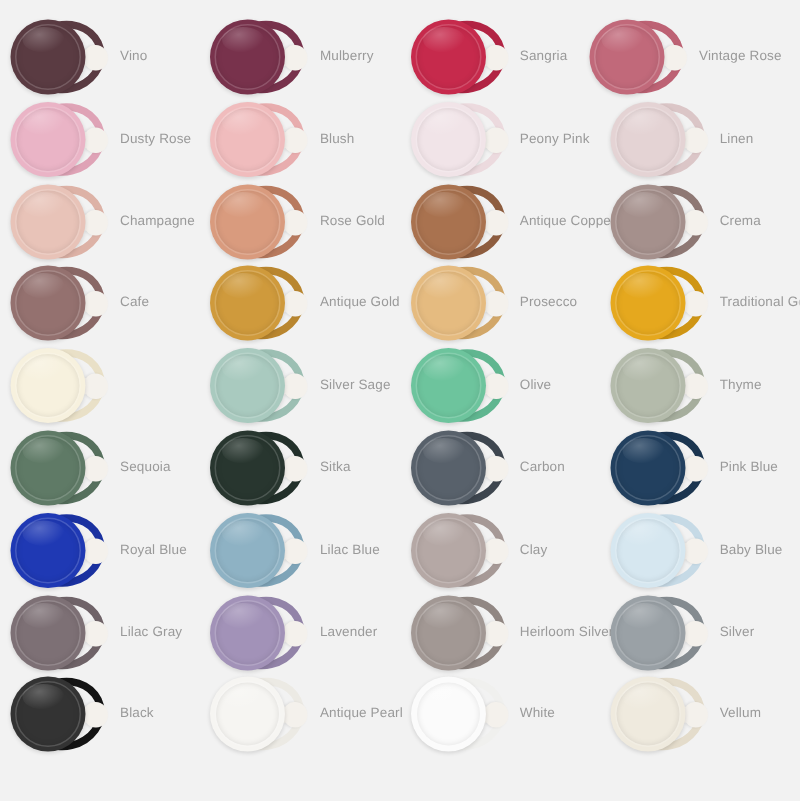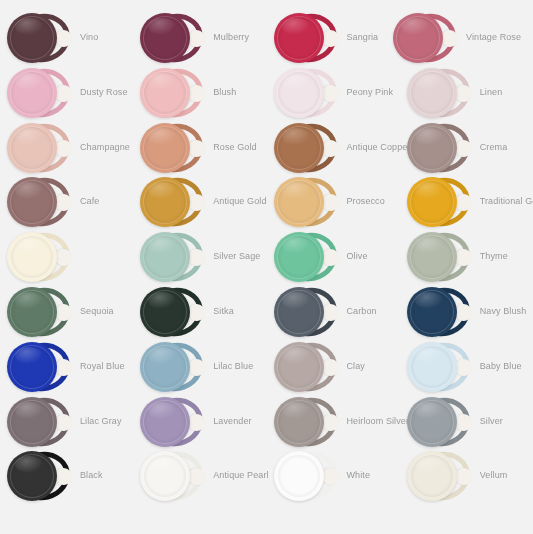--- a/index.html
+++ b/index.html
@@ -355,7 +355,7 @@
           <div class="lid-gloss"></div>
         </div>
       </div>
-      <div class="swatch-label" style="color: rgb(154, 154, 154);">Navy Blush</div>
+      <div class="swatch-label" style="color: rgb(154, 154, 154);">Pink Blue</div>
     </div>
     <div class="swatch-cell" style="left: 0px; top: 338.8px;">
       <div class="lid-art">

